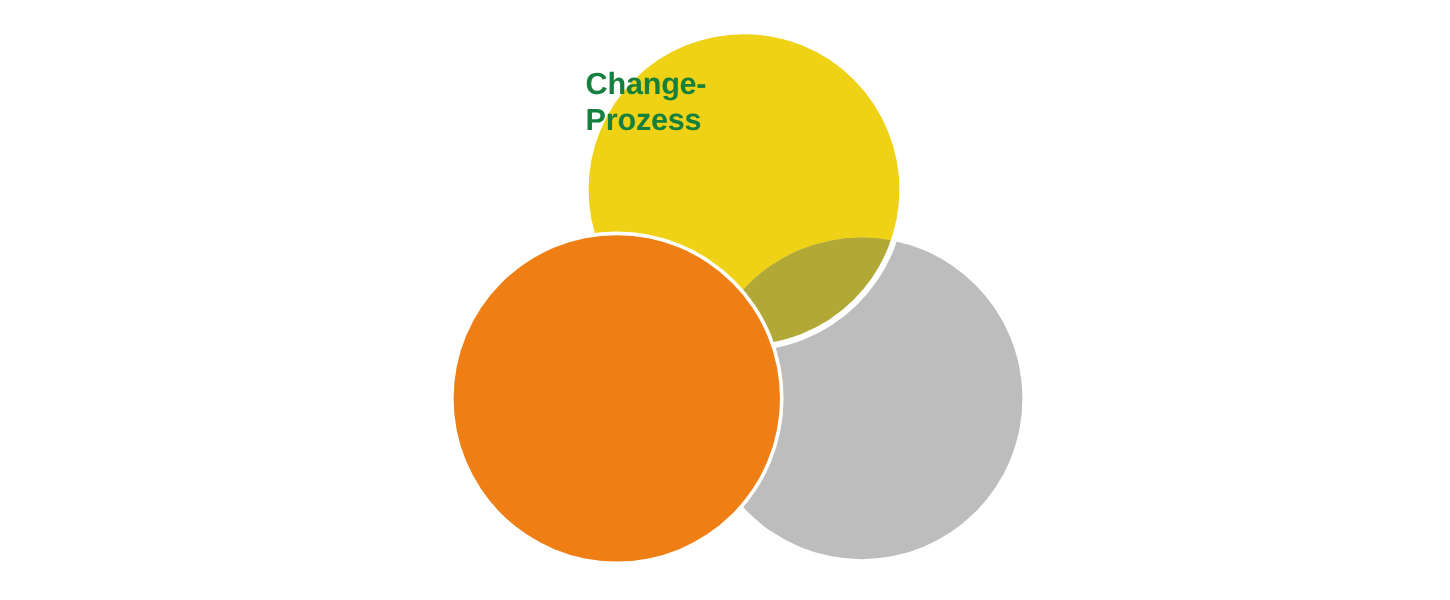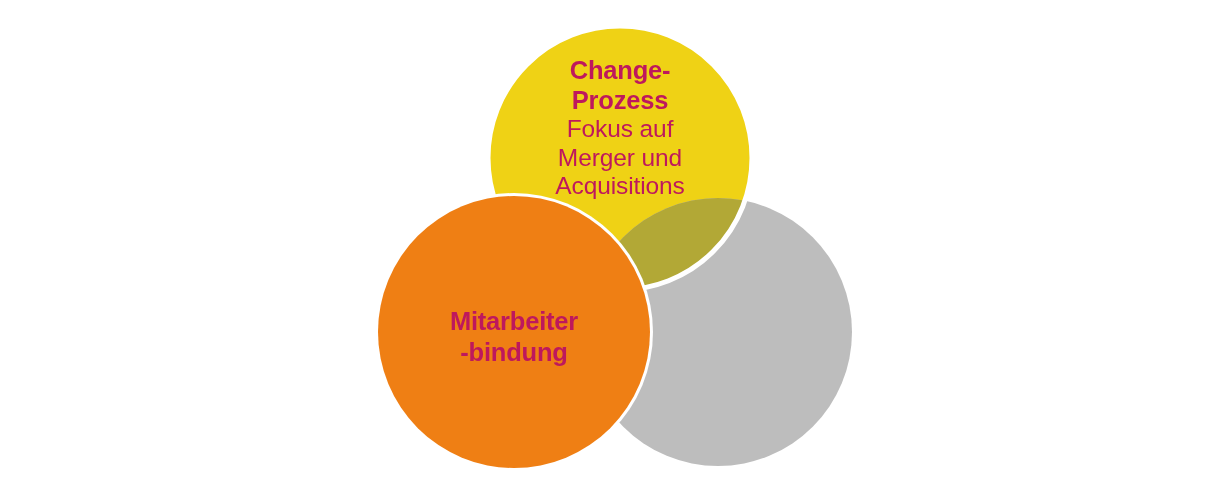--- a/index.html
+++ b/index.html
@@ -28,8 +28,7 @@
   }
   .label-block {
     position: absolute;
-    text-align: center;
-    color: #be185d;
+    color: #15803d;
     line-height: 1.16;
     pointer-events: none;
     -webkit-font-smoothing: antialiased;

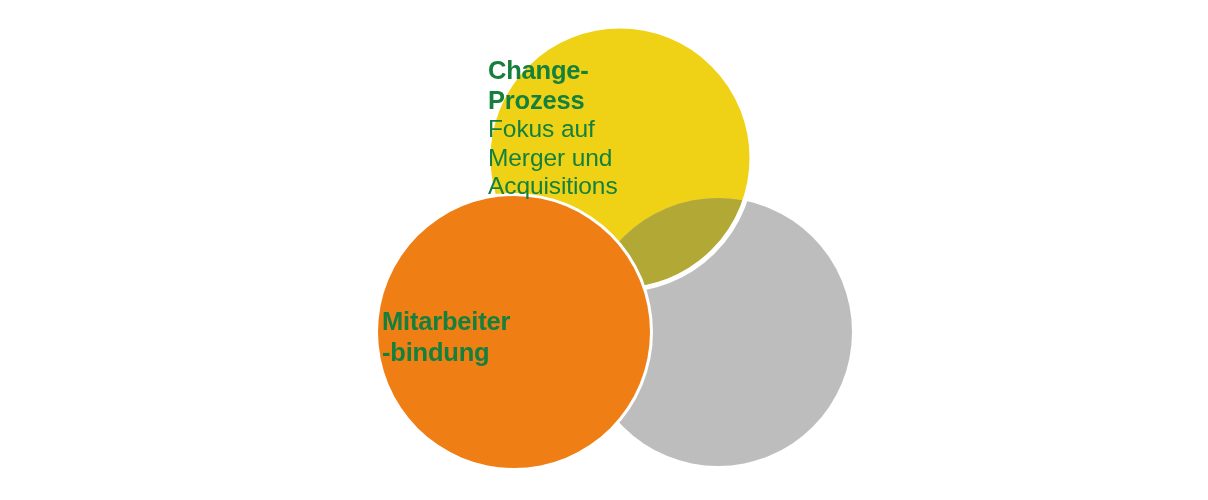--- a/index.html
+++ b/index.html
@@ -100,9 +100,6 @@
   <div class="label-block" id="label-change">
     <div class="label-title">Change-
 Prozess</div>
-    <div class="label-sub">Fokus auf
-Merger und
-Acquisitions</div>
   </div>
 
   <div class="label-block" id="label-mitarbeiter">

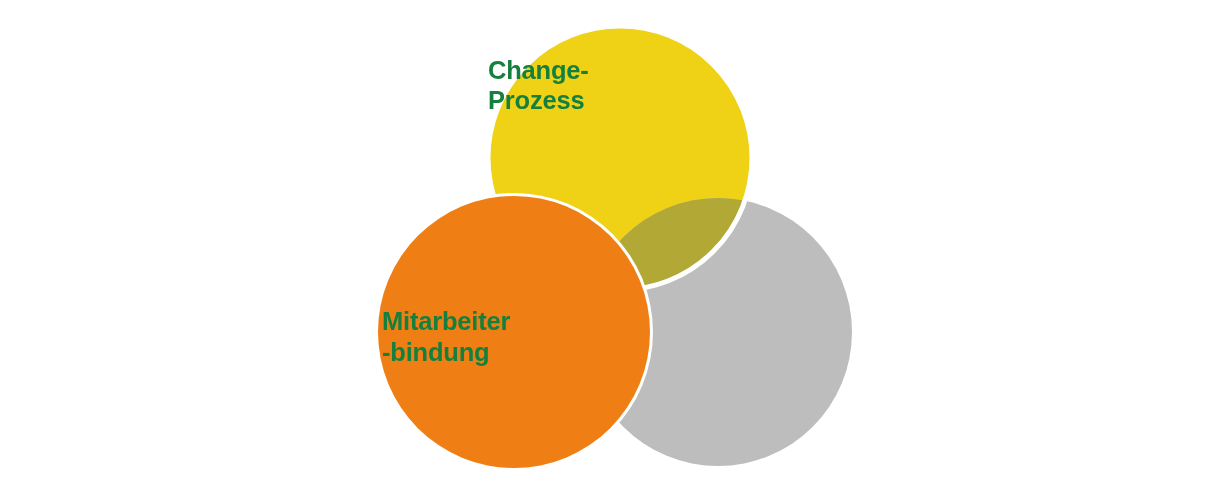--- a/index.html
+++ b/index.html
@@ -102,10 +102,6 @@
 Prozess</div>
   </div>
 
-  <div class="label-block" id="label-mitarbeiter">
-    <div class="label-title">Mitarbeiter
--bindung</div>
-  </div>
 
 
 </div>

